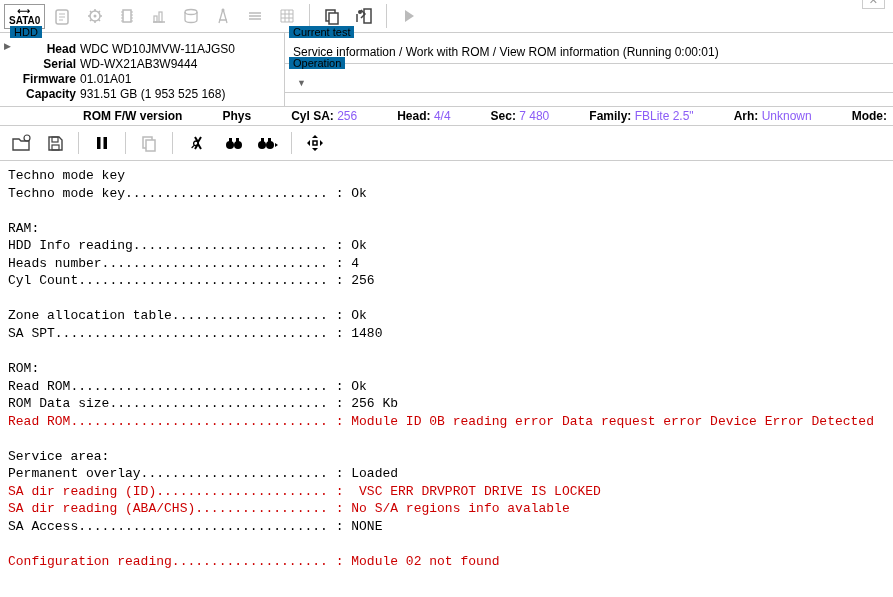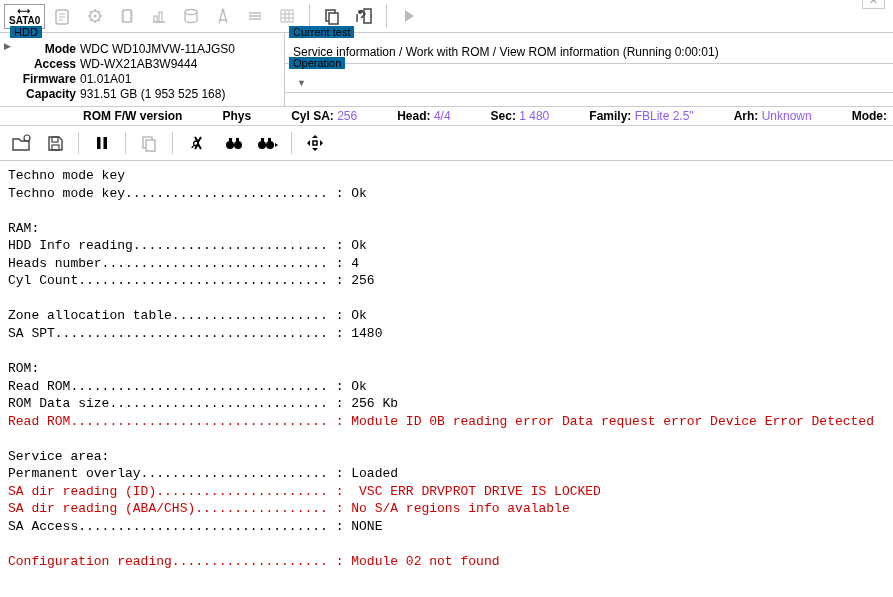--- a/index.html
+++ b/index.html
@@ -208,7 +208,7 @@
     <span class="expand-tri">▶</span>
     <span class="box-title">HDD</span>
     <div class="hdd-row">
-        <div class="hdd-label">Mode</div>
+        <div class="hdd-label">Head</div>
         <div class="hdd-val">WDC WD10JMVW-11AJGS0</div>
       </div>
     <div class="hdd-row">

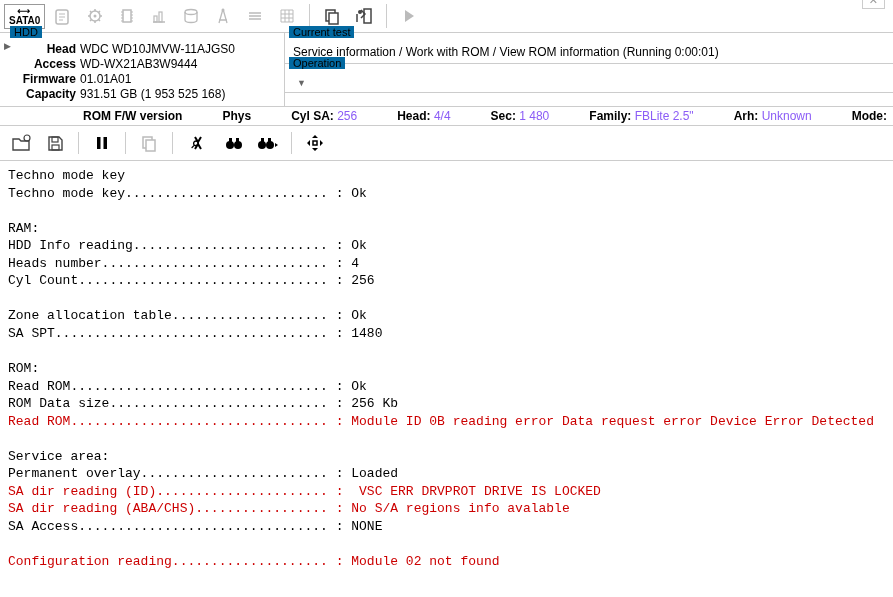--- a/index.html
+++ b/index.html
@@ -212,7 +212,7 @@
         <div class="hdd-val">WDC WD10JMVW-11AJGS0</div>
       </div>
     <div class="hdd-row">
-        <div class="hdd-label">Access</div>
+        <div class="hdd-label">Serial</div>
         <div class="hdd-val">WD-WX21AB3W9444</div>
       </div>
     <div class="hdd-row">

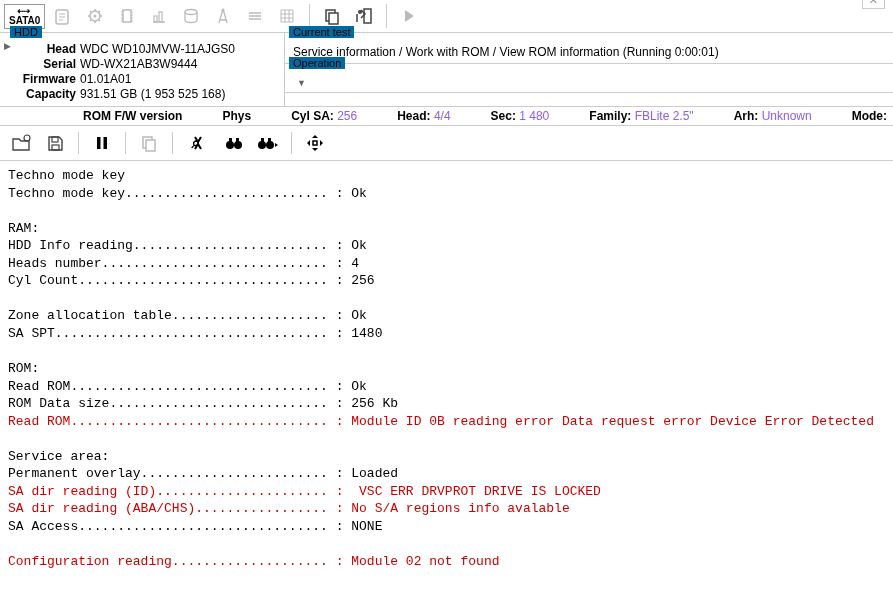--- a/index.html
+++ b/index.html
@@ -243,7 +243,7 @@
   <span class="sb-item"><b>Phys</b></span>
   <span class="sb-item"><b>Cyl SA:</b> <span class="sb-link">256</span></span>
   <span class="sb-item"><b>Head:</b> <span class="sb-link">4/4</span></span>
-  <span class="sb-item"><b>Sec:</b> <span class="sb-link">1 480</span></span>
+  <span class="sb-item"><b>Sec:</b> <span class="sb-link">7 480</span></span>
   <span class="sb-item"><b>Family:</b> <span class="sb-link">FBLite 2.5"</span></span>
   <span class="sb-item"><b>Arh:</b> <span class="sb-link">Unknown</span></span>
   <span class="sb-item" style="margin-right:0"><b>Mode:</b></span>

